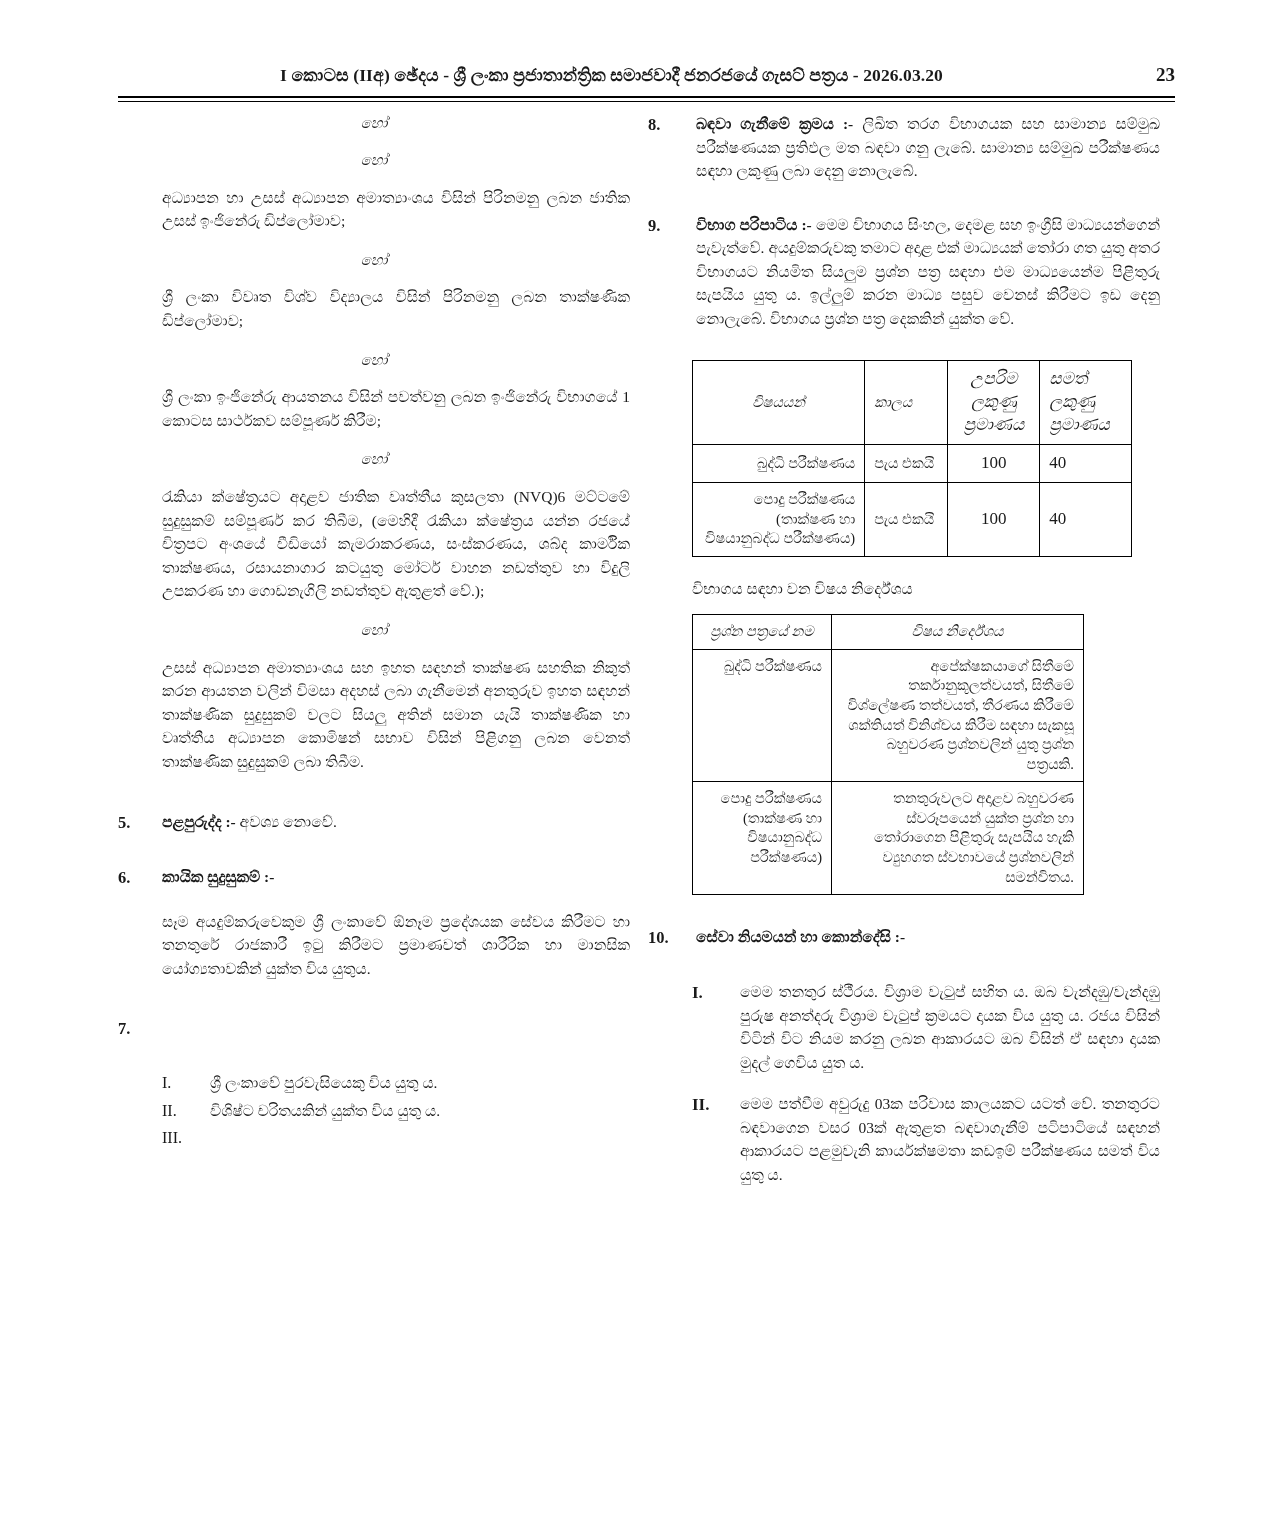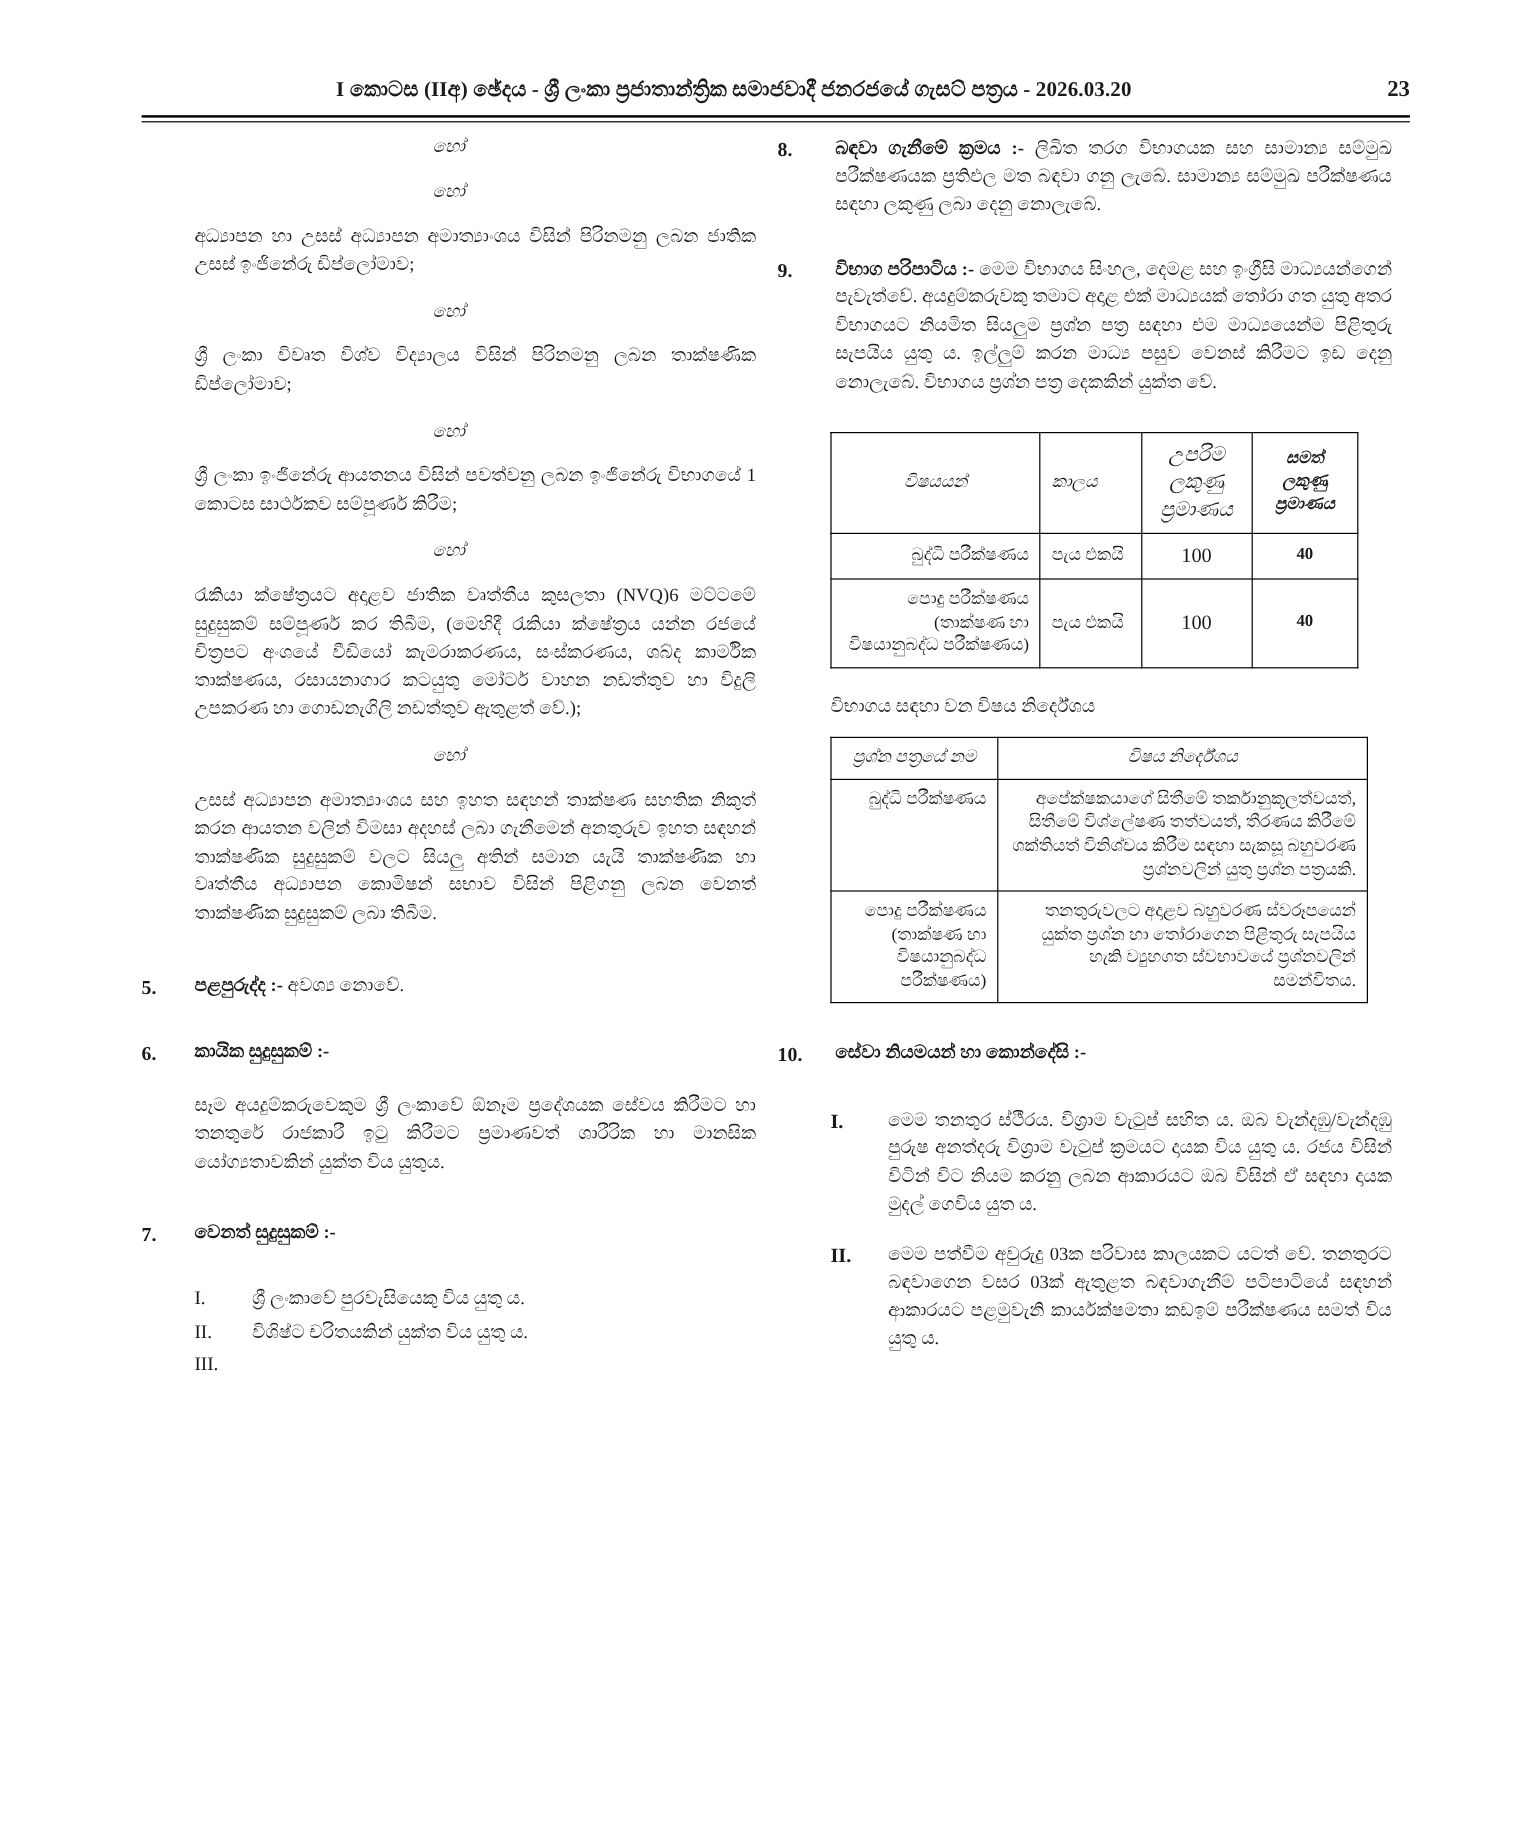--- a/index.html
+++ b/index.html
@@ -145,7 +145,7 @@
   .t1 .c1 { width: 200px; margin-left: 41px; }
   .t1 .c2 { width: 80px; text-align: left; font-family: Liberation Serif, serif; }
   .t1 .c3 { width: 80px; text-align: center; font-size: 17px; }
-  .t1 .c4 { width: 80px; text-align: center; font-size: 14px; font-weight: bold; }
+  .t1 .c4 { width: 80px; text-align: left; font-size: 17px; }
 
   .t2 { width: 448px; }
   .t2 .d1 { width: 120px; vertical-align: top; }

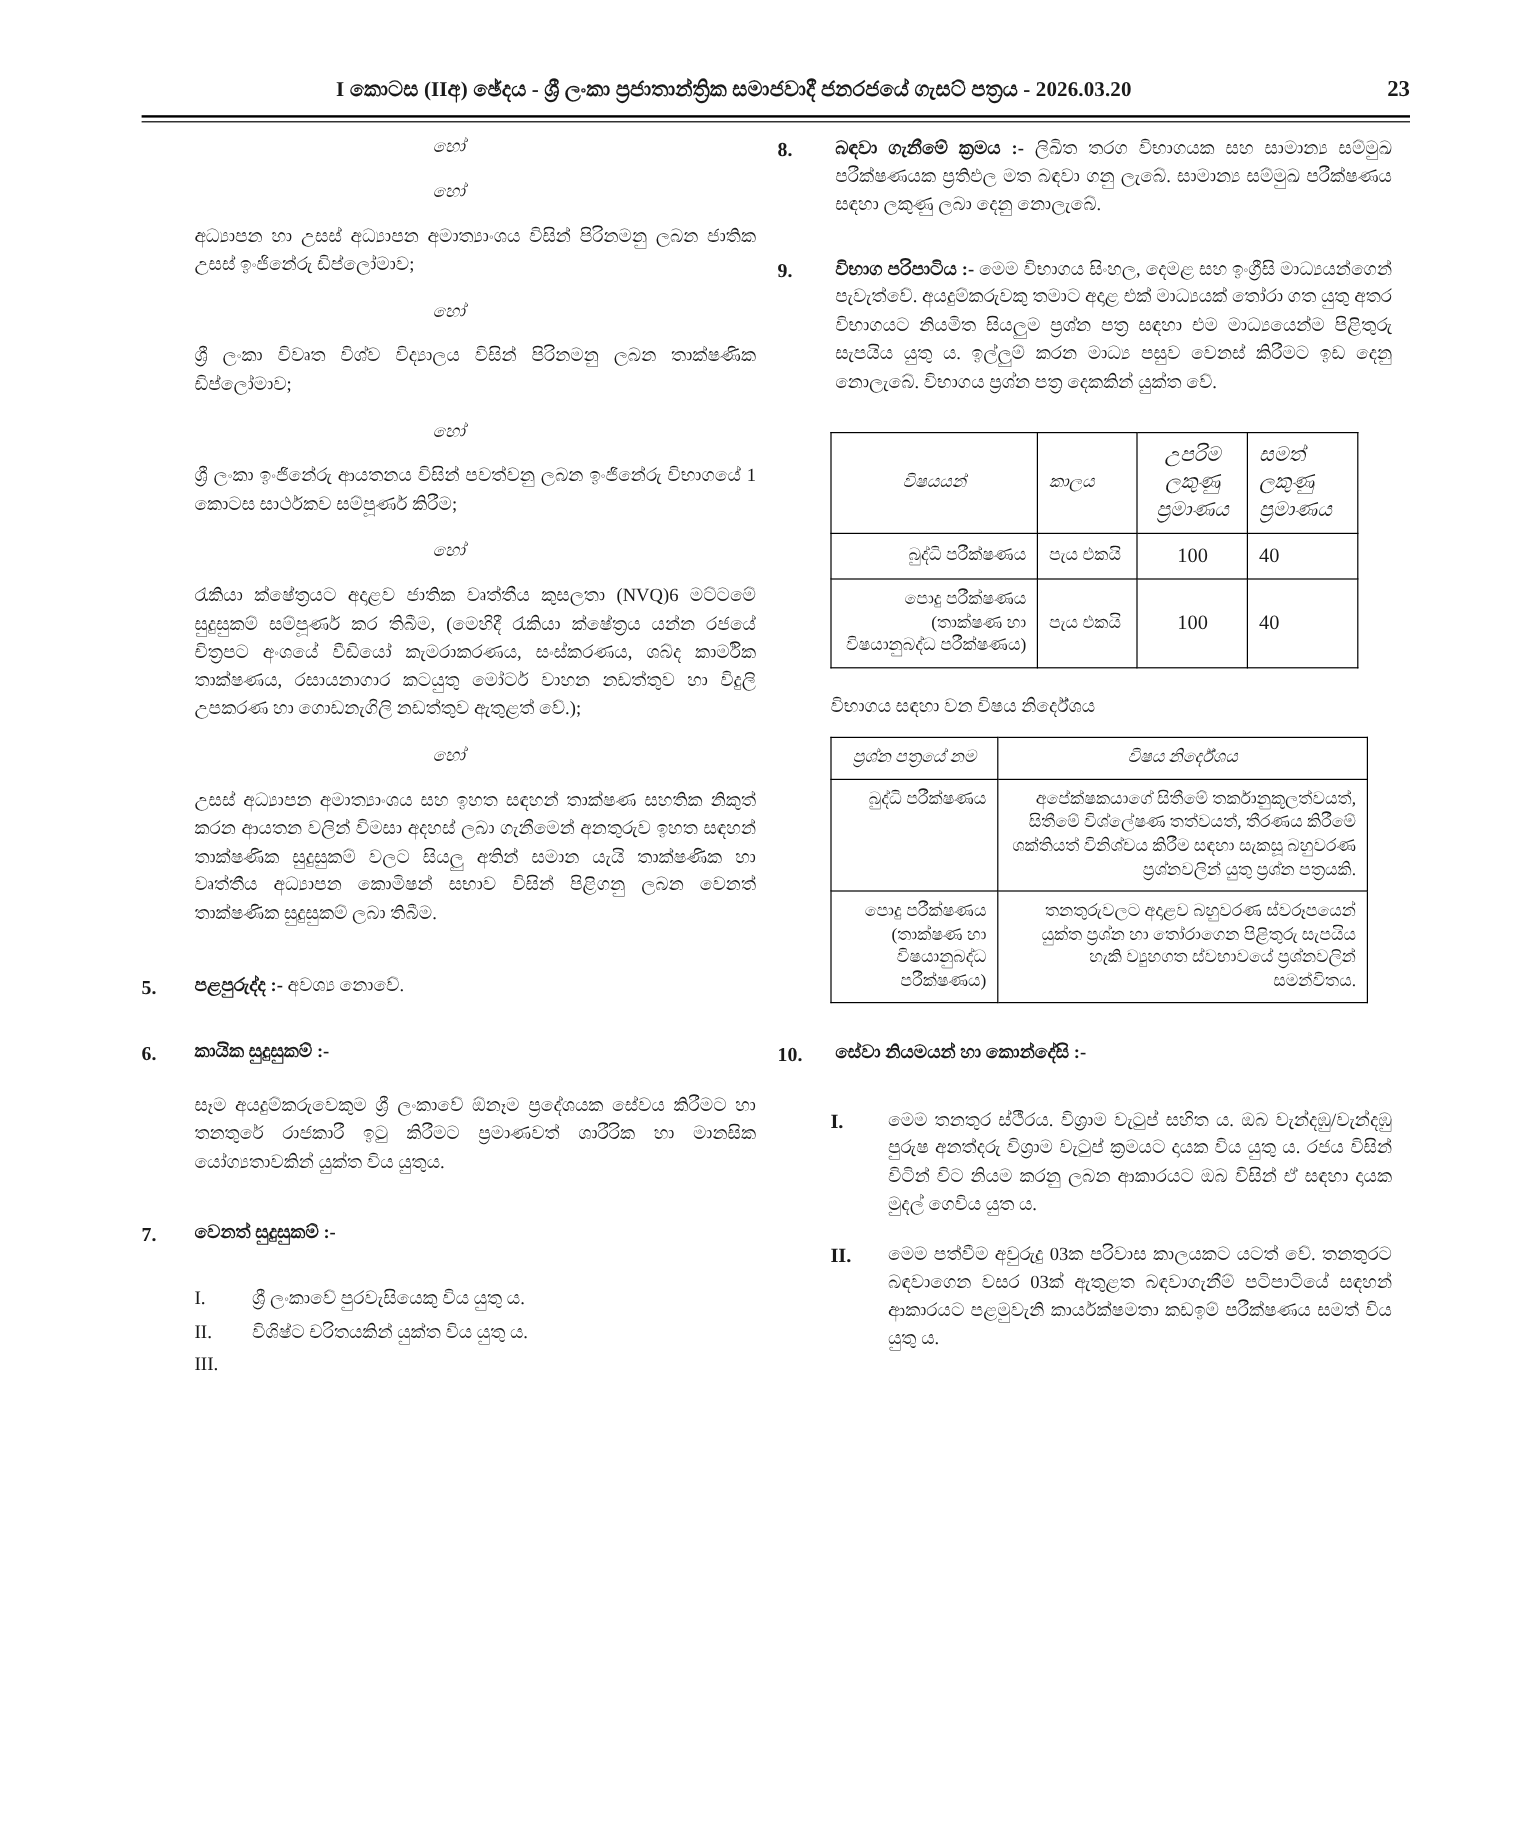--- a/index.html
+++ b/index.html
@@ -147,7 +147,7 @@
   .t1 .c3 { width: 80px; text-align: center; font-size: 17px; }
   .t1 .c4 { width: 80px; text-align: left; font-size: 17px; }
 
-  .t2 { width: 448px; }
+  .t2 { width: 392px; }
   .t2 .d1 { width: 120px; vertical-align: top; }
   .t2 .d2 { vertical-align: top; }
   .t2 td { padding: 8px 9px; }

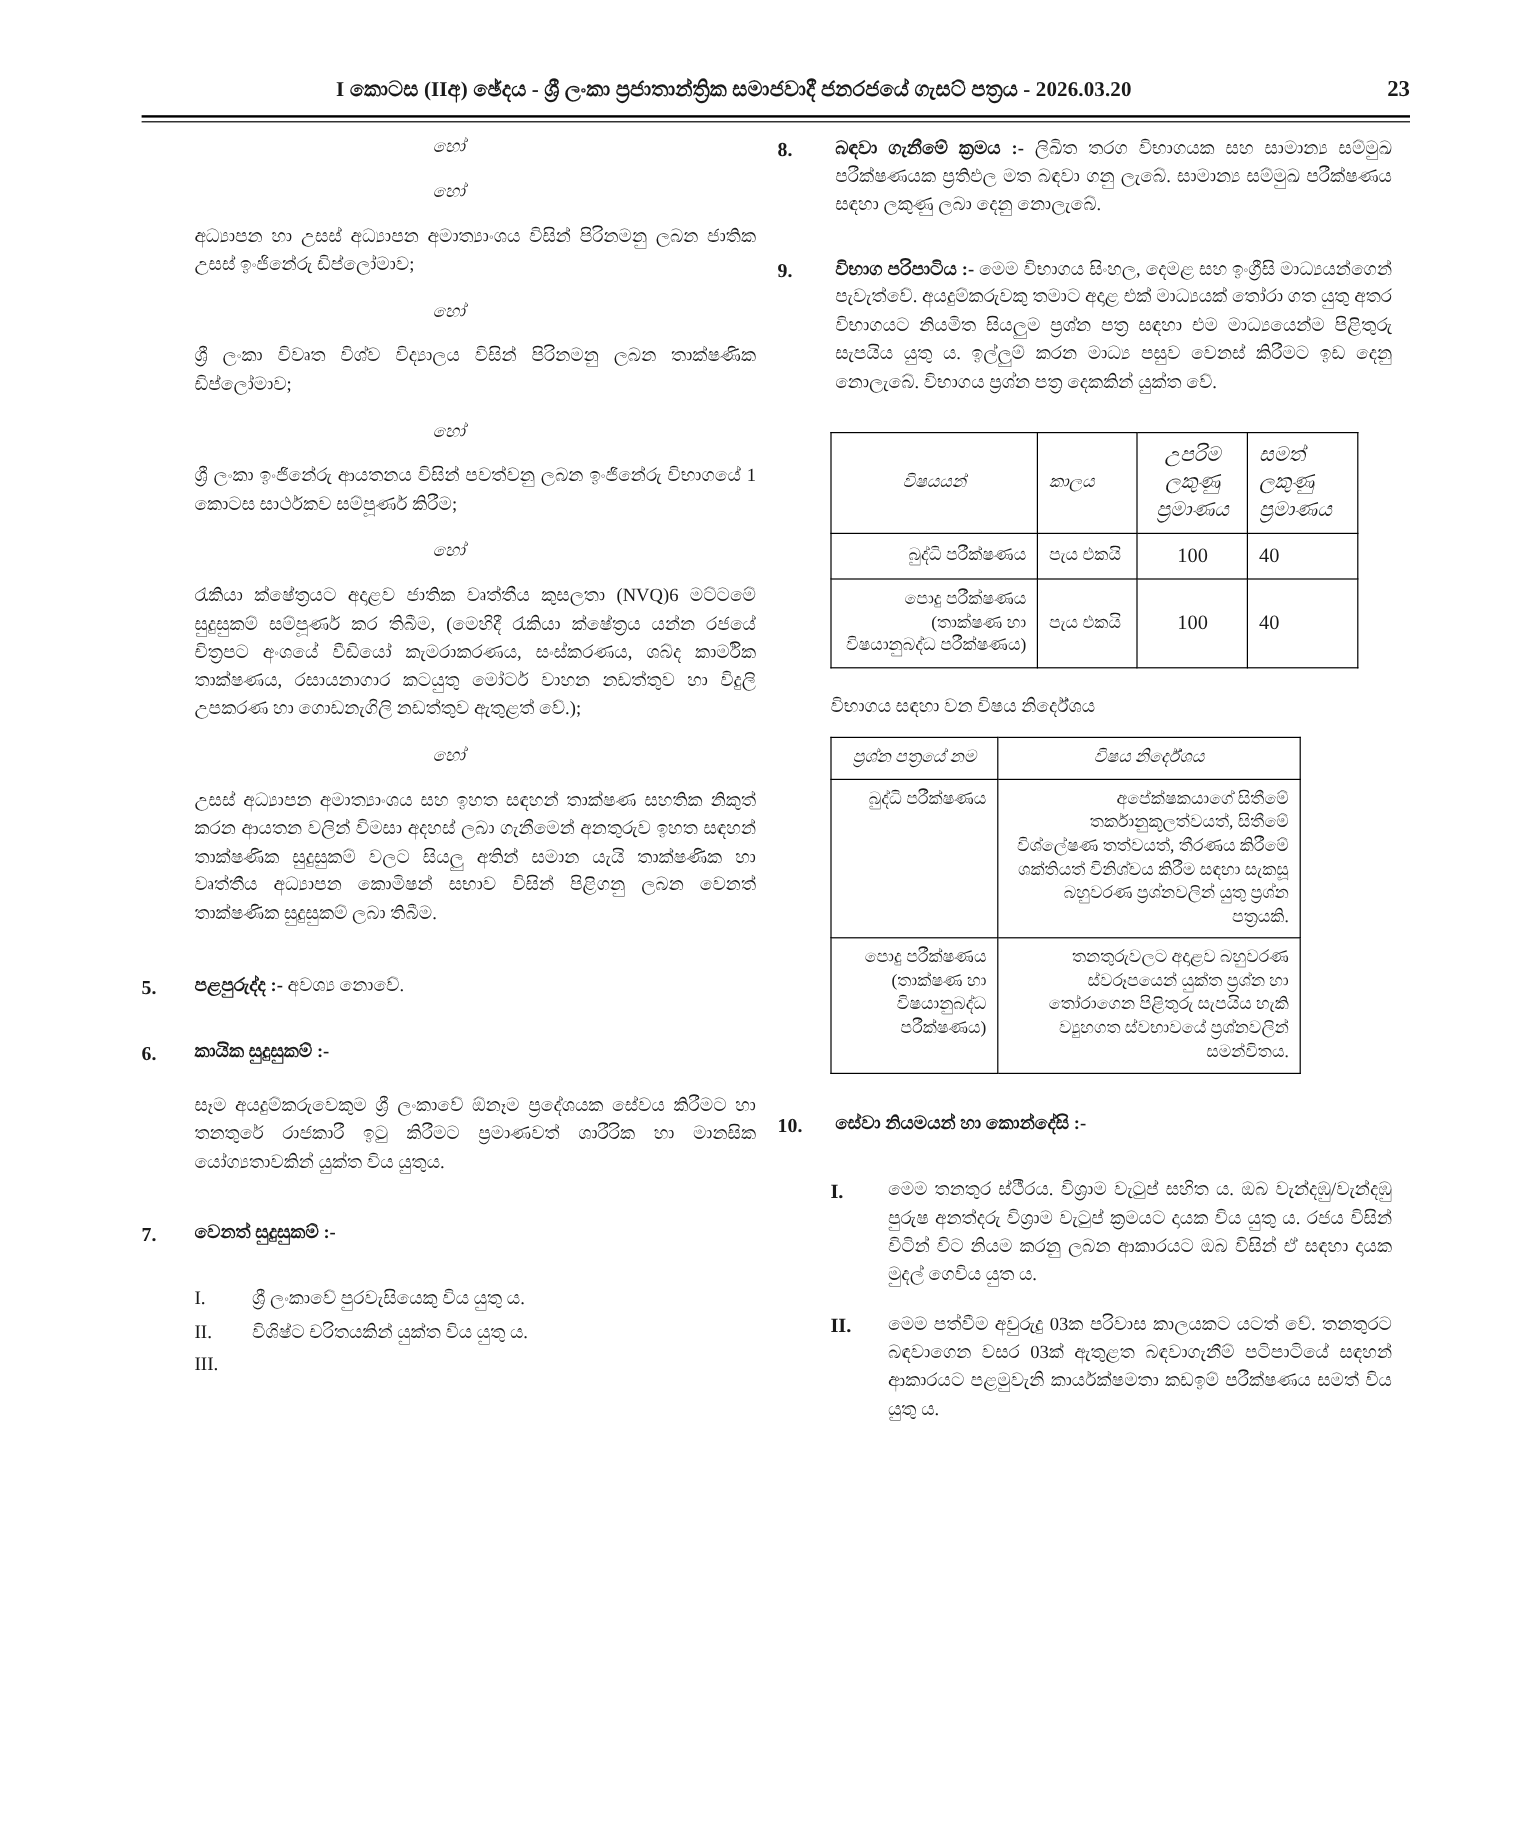--- a/index.html
+++ b/index.html
@@ -207,7 +207,6 @@
 
     <div class="numsec">
       <div class="num">7.</div>
-      <div class="body"><span class="lbl">වෙනත් සුදුසුකම් :-</span></div>
     </div>
     <div class="gap-md"></div>
 

